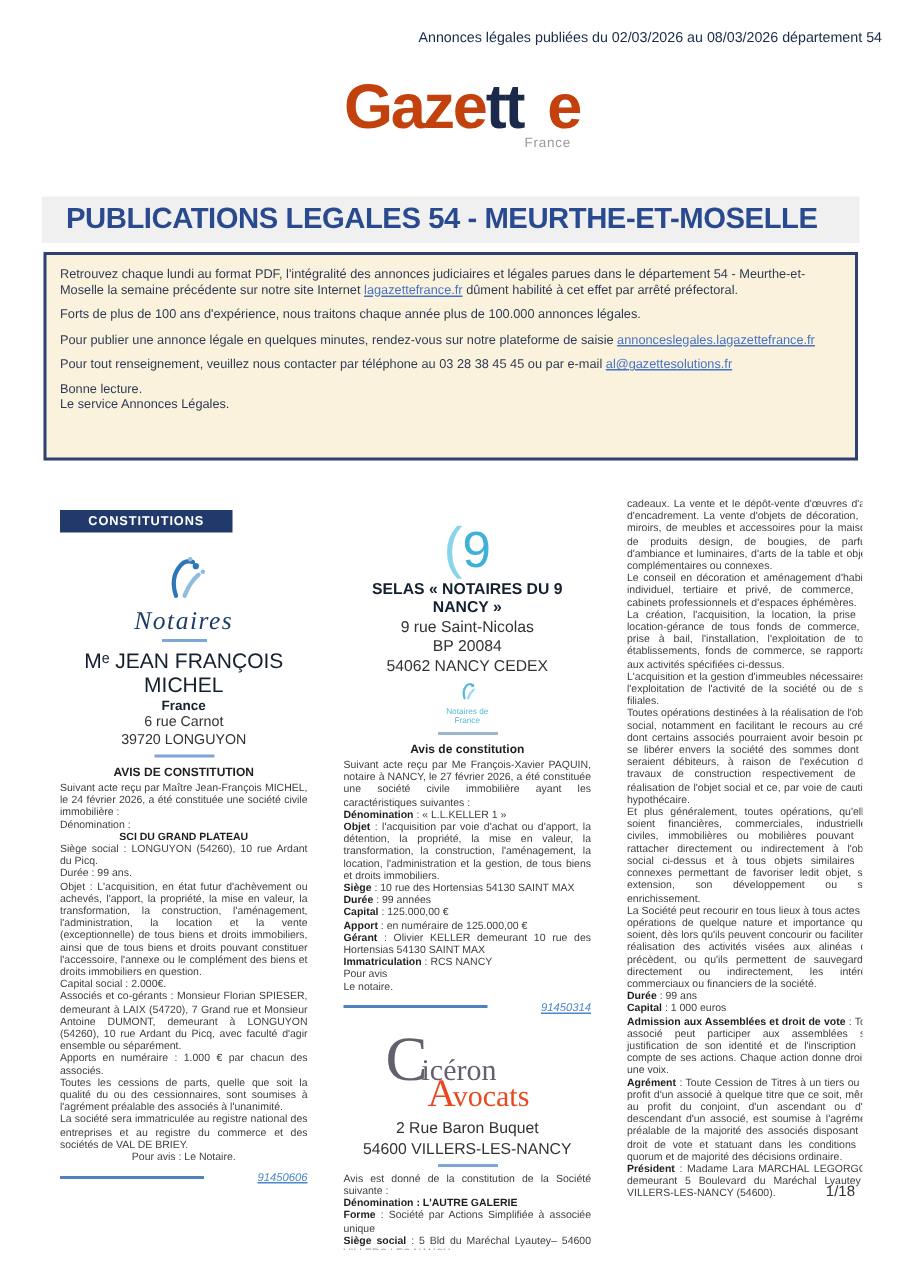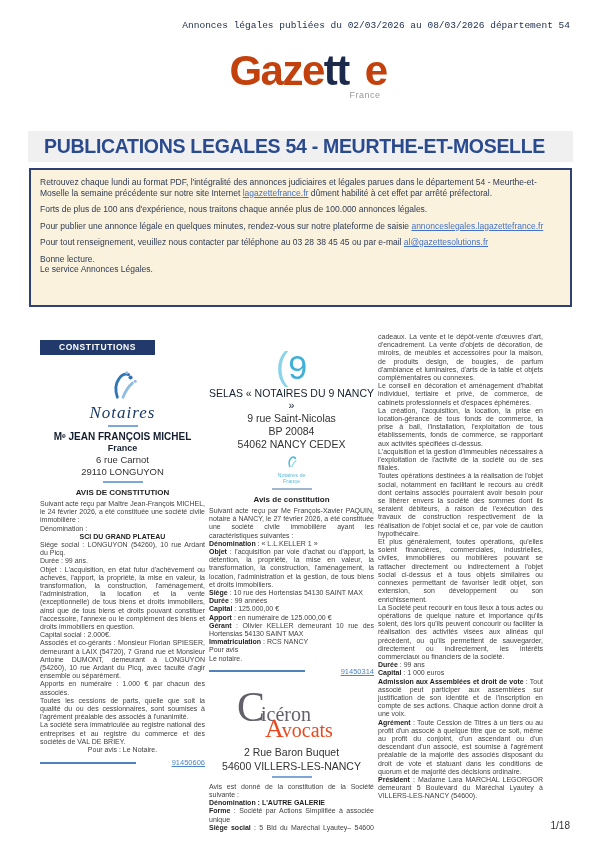--- a/index.html
+++ b/index.html
@@ -10,7 +10,7 @@
     background:#ffffff; overflow:hidden;
   }
   
-  .meta { position:absolute; top:20px; right:30px; font-size:9.5px; color:#1A2B4A;font-family:Liberation Mono, monospace; }
+  .meta { position:absolute; top:20px; right:12px; font-size:9.5px; color:#1A2B4A; }
   
   .logo-wrap { position:absolute; top:50px; left:0; right:0; text-align:center; }
   .logo { display:inline-block; text-align:left; }

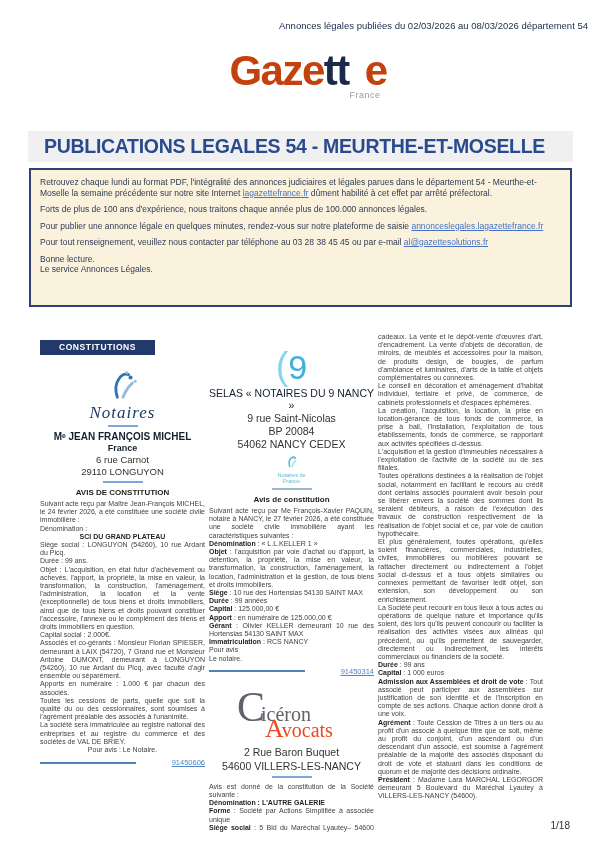--- a/index.html
+++ b/index.html
@@ -30,7 +30,7 @@
   .ipara.tight { margin-top:-6px; margin-bottom:0; }
   .ilink { color:#4472C4; text-decoration:underline; cursor:pointer; }
   
-  .cols { position:absolute; top:333px; left:40px; width:535px; height:500px; display:flex; gap:4px; overflow:hidden; }
+  .cols { position:absolute; top:333px; left:40px; width:535px; height:500px; display:flex; gap:24px; overflow:hidden; }
   .col { width:165px; flex:0 0 165px; }
   
   .secbar { width:115px; height:15px; background:#223A6B; margin-top:7px; margin-bottom:14px;

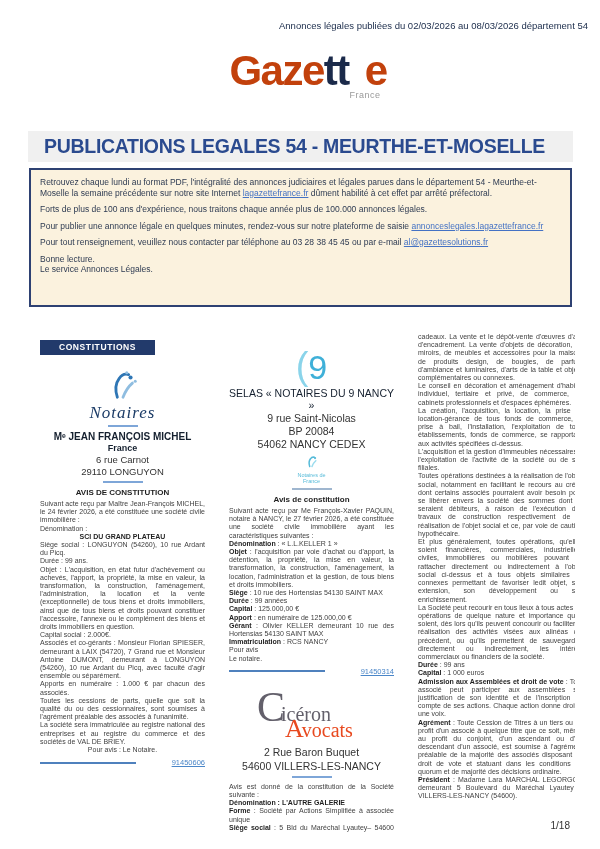--- a/index.html
+++ b/index.html
@@ -56,7 +56,7 @@
   .nine-logo { line-height:1; margin-top:14px; margin-bottom:2px; }
   .nine-paren { font-size:38px; color:#8AD4EA; font-weight:300; }
   .nine-digit { font-size:34px; color:#3FB0D8; font-weight:300; }
-  .a2-name { font-size:10.5px; font-weight:normal; color:#15202F; margin-top:2px; }
+  .a2-name { font-size:10.5px; font-weight:bold; color:#15202F; margin-top:2px; }
   .a2-addr { font-size:10.5px; color:#333333; margin-top:1px; }
   .ndf-mark { margin:4px auto 0; }
   .ndf-caption { font-size:5.5px; color:#57BBD9; width:46px; margin:0 auto; line-height:6px; }

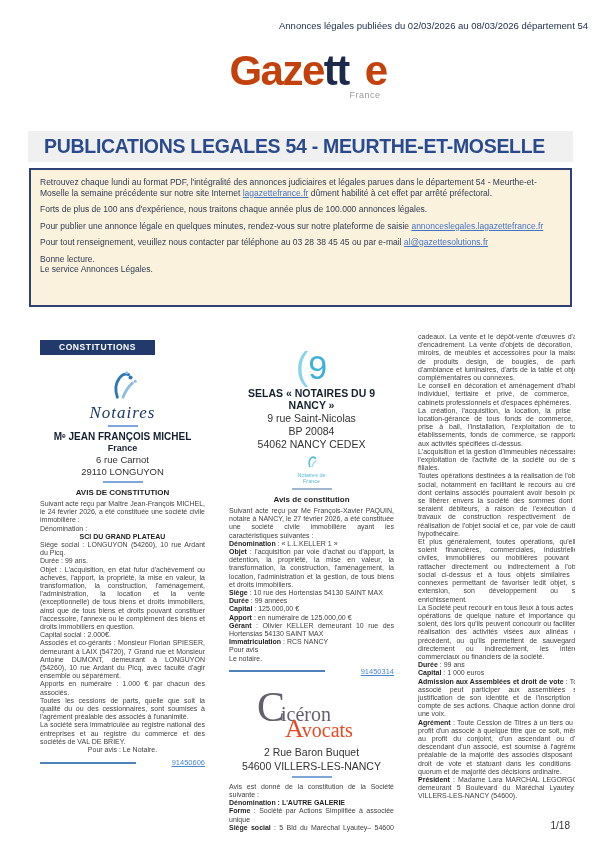--- a/index.html
+++ b/index.html
@@ -48,7 +48,7 @@
   
   .a1-head { text-align:center; }
   .notaires-word { font-family:"Liberation Serif", serif; font-style:italic; font-size:17px; color:#1C3C67; letter-spacing:1px; margin-top:-2px; }
-  .a1-title { font-size:10px; font-weight:bold; color:#15202F; margin-top:4px; }
+  .a1-title { font-size:14px; font-weight:normal; color:#15202F; margin-top:4px; }
   .a1-role { font-size:9px; font-weight:bold; color:#15202F; margin-top:1px; }
   .a1-addr { font-size:9.5px; color:#333333; margin-top:1px; }
   

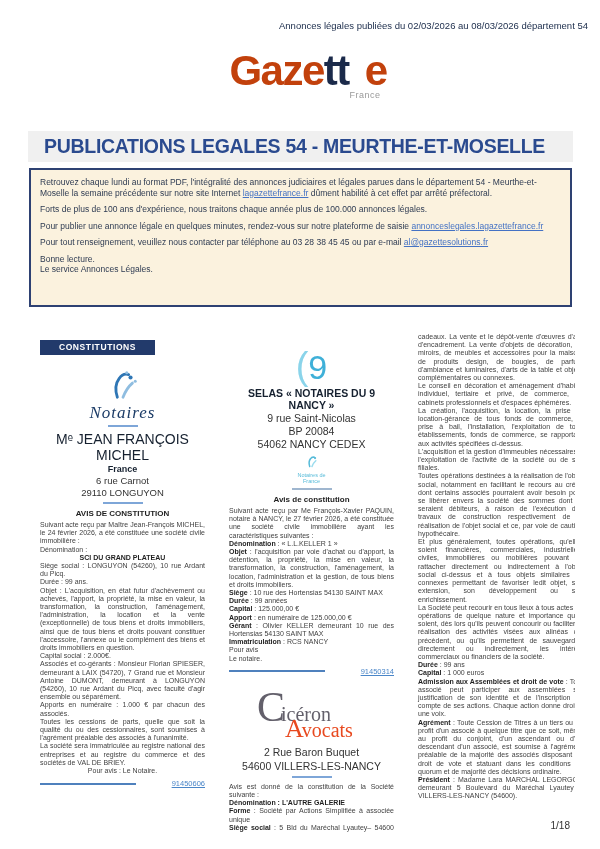--- a/index.html
+++ b/index.html
@@ -116,7 +116,7 @@
         <div class="a1-title">Mᵉ JEAN FRANÇOIS MICHEL</div>
         <div class="a1-role">France</div>
         <div class="a1-addr">6 rue Carnot</div>
-        <div class="a1-addr">29110 LONGUYON</div>
+        <div class="a1-addr">39720 LONGUYON</div>
         <div class="minirule"></div>
         <div class="subtitle">AVIS DE CONSTITUTION</div>
       </div>

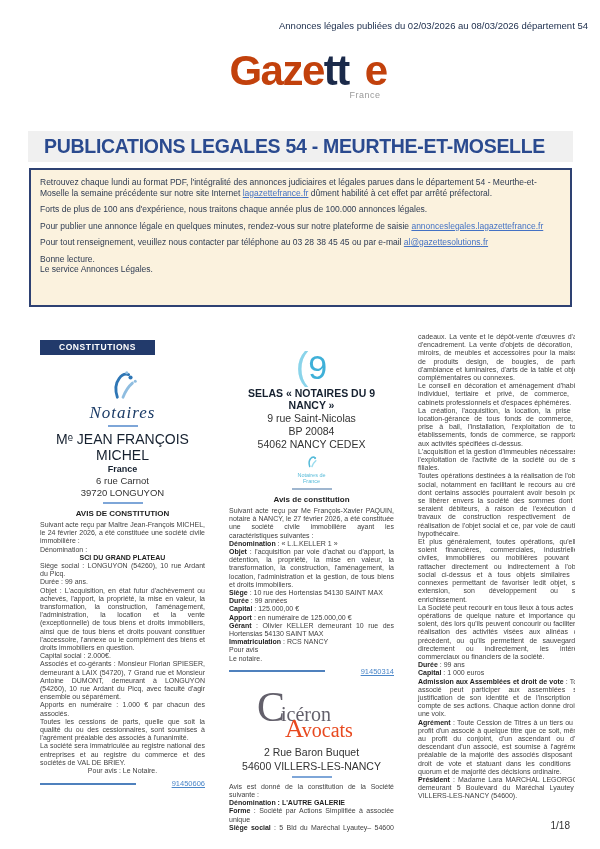--- a/index.html
+++ b/index.html
@@ -42,7 +42,7 @@
   .para.bold { font-weight:bold; color:#1f1f1f; }
   .subtitle { font-size:8px; font-weight:bold; color:#1f1f1f; text-align:center; margin:3px 0 3px; }
   .minirule { width:40px; height:2px; background:#7EA6D8; margin:4px auto 5px; }
-  .refrow { display:flex; justify-content:space-between; align-items:center; margin-top:4px; margin-bottom:8px; }
+  .refrow { display:flex; justify-content:space-between; align-items:center; margin-top:4px; margin-bottom:8px;font-style:italic; }
   .refline { width:58%; height:2px; background:#4F81BD; }
   .ref { font-size:7.5px; color:#4A86C8; text-decoration:underline; cursor:pointer; }
   

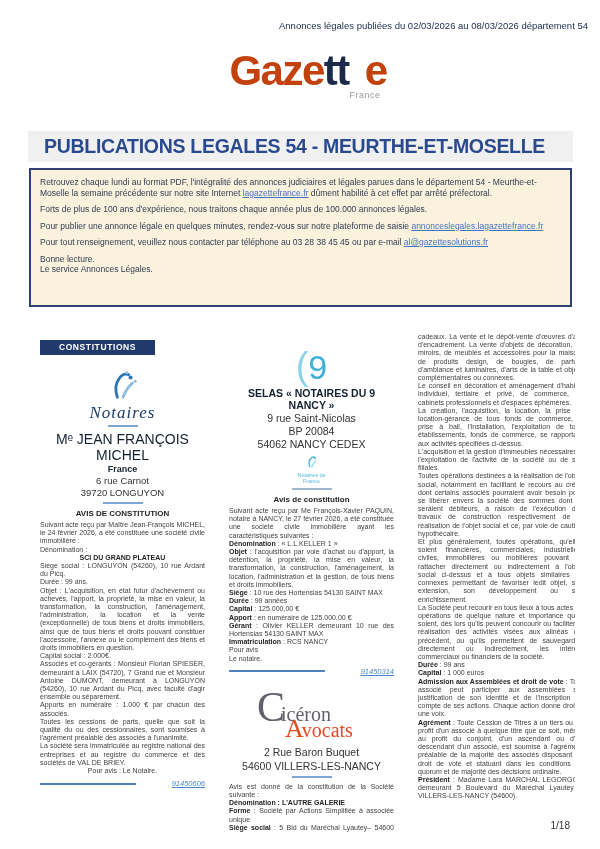--- a/index.html
+++ b/index.html
@@ -70,7 +70,7 @@
   .cic-rest2 { font-size:20px; color:#E8491F; margin-left:-2px; }
   .a3-addr { font-size:10.5px; color:#333333; text-align:center; margin-top:2px; }
   
-  .pageno { position:absolute; top:820px; right:30px; font-size:10px; color:#333333; }
+  .pageno { position:absolute; top:789px; right:30px; font-size:10px; color:#333333; }
 </style>
 </head>
 <body>

